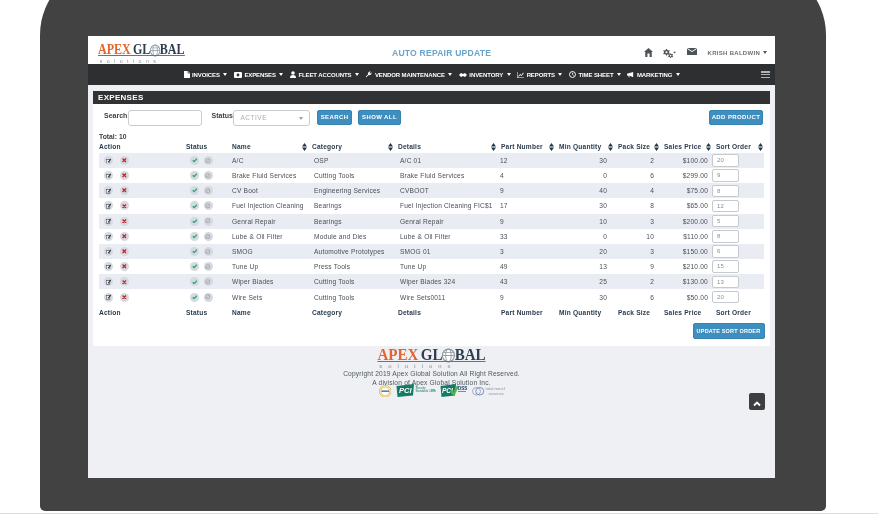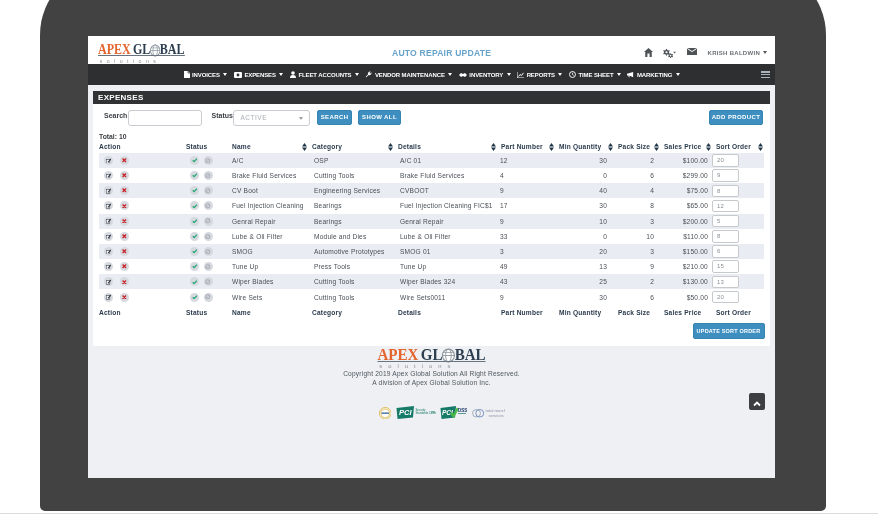--- a/index.html
+++ b/index.html
@@ -525,7 +525,7 @@
       </div>
       <div class="cpy" style="margin-top:6px;">Copyright 2019 Apex Global Solution All Right Reserved.</div>
       <div class="cpy" style="margin-top:2px;">A division of Apex Global Solution Inc.</div>
-      <div id="payrow" style="position:absolute; left:0; top:60px; width:615px; height:15px;text-align:center;">
+      <div id="payrow" style="position:absolute; left:0; top:38px; width:615px; height:15px;text-align:center;">
         <svg style="position:absolute; left:290.5px; top:1px;" width="12.5" height="12.5" viewBox="0 0 20 20">
             <circle cx="10" cy="10" r="9.3" fill="#fff" stroke="#d9b64a" stroke-width="1.4"></circle>
             <circle cx="10" cy="10" r="7" fill="none" stroke="#e6d391" stroke-width="2.4"></circle>

